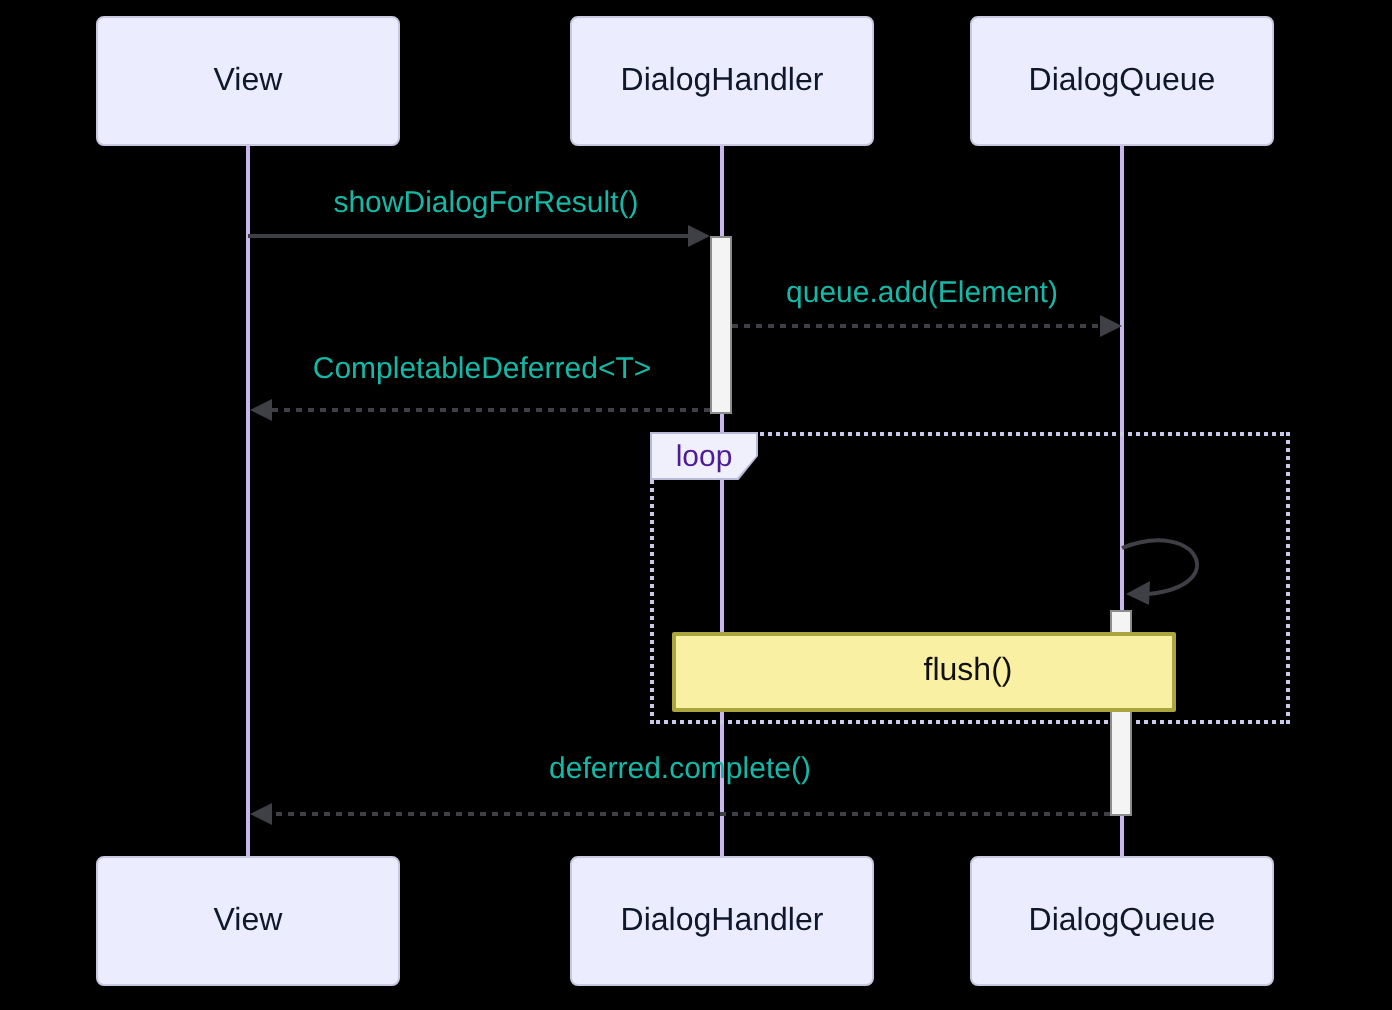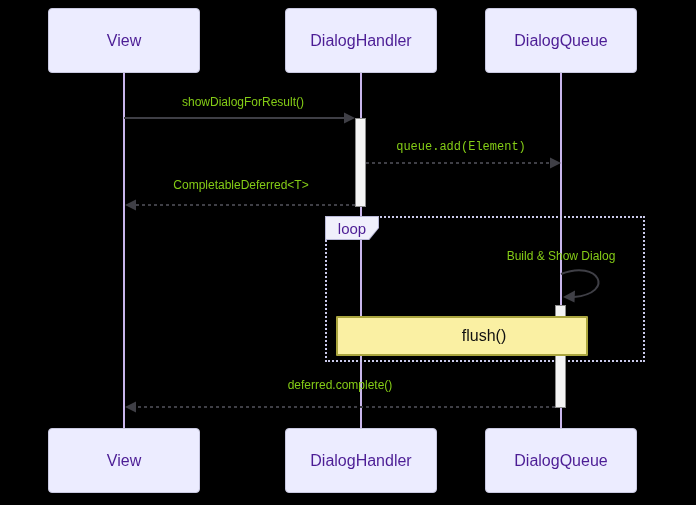--- a/index.html
+++ b/index.html
@@ -12,7 +12,7 @@
     position:absolute;width:152px;height:65px;box-sizing:border-box;
     background:#ECECFF;border:1px solid #C8C8E0;border-radius:4px;
     display:flex;align-items:center;justify-content:center;
-    color:#4c1d95;font-size:16px;z-index:6;
+    color:#0f172a;font-size:16px;z-index:6;
   }
   .msg-label{
     position:absolute;transform:translateX(-50%);

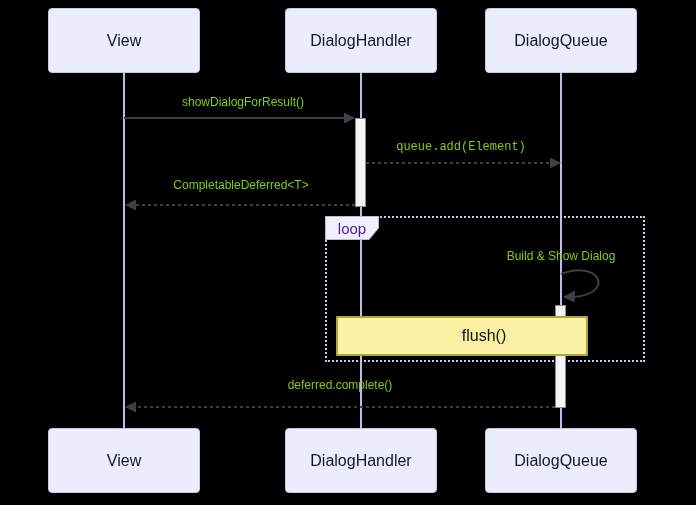--- a/index.html
+++ b/index.html
@@ -16,7 +16,7 @@
   }
   .msg-label{
     position:absolute;transform:translateX(-50%);
-    color:#84cc16;font-size:12px;line-height:18px;white-space:nowrap;z-index:6;
+    color:#14b8a6;font-size:15px;line-height:18px;white-space:nowrap;z-index:6;
   }
   .activation{
     position:absolute;width:11px;box-sizing:border-box;

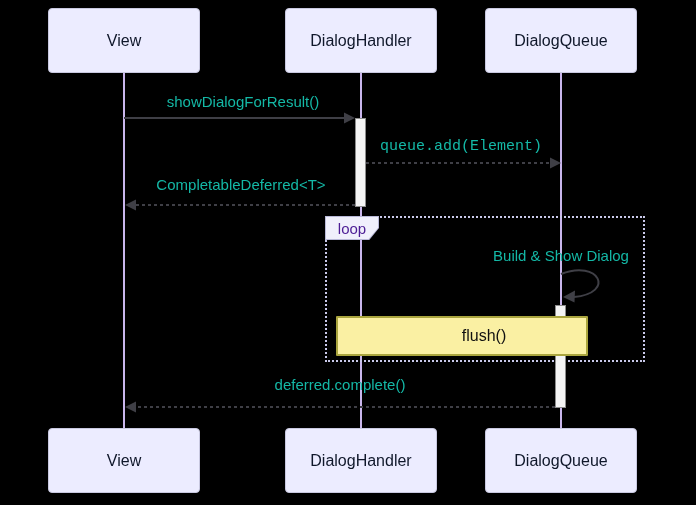--- a/index.html
+++ b/index.html
@@ -91,7 +91,7 @@
   </div>
 
   <div class="msg-label" style="left:243px;top:93px;">showDialogForResult()</div>
-  <div class="msg-label" style="left:461px;top:138px;font-family:Liberation Mono, monospace;">queue.add(Element)</div>
+  <div class="msg-label" style="left:461px;top:138px;">queue.add(Element)</div>
   <div class="msg-label" style="left:241px;top:176px;">CompletableDeferred&lt;T&gt;</div>
   <div class="msg-label" style="left:561px;top:247px;">Build &amp; Show Dialog</div>
   <div class="msg-label" style="left:340px;top:376px;">deferred.complete()</div>

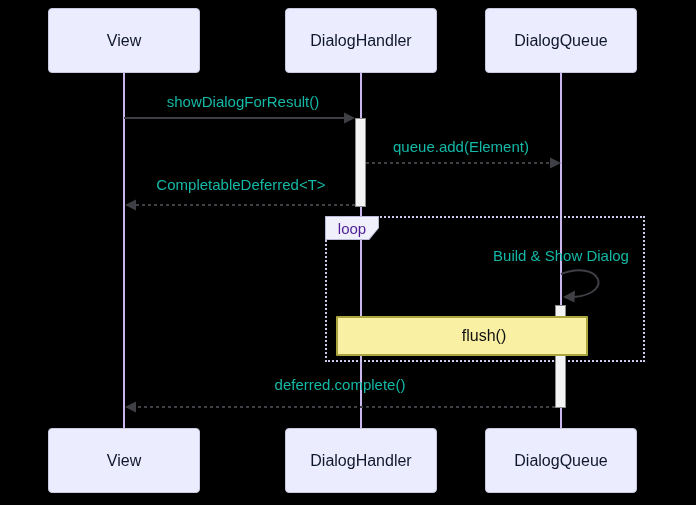--- a/index.html
+++ b/index.html
@@ -93,7 +93,6 @@
   <div class="msg-label" style="left:243px;top:93px;">showDialogForResult()</div>
   <div class="msg-label" style="left:461px;top:138px;">queue.add(Element)</div>
   <div class="msg-label" style="left:241px;top:176px;">CompletableDeferred&lt;T&gt;</div>
-  <div class="msg-label" style="left:561px;top:247px;">Build &amp; Show Dialog</div>
   <div class="msg-label" style="left:340px;top:376px;">deferred.complete()</div>
 
   <div class="actor-box" style="left:48px;top:8px;">

